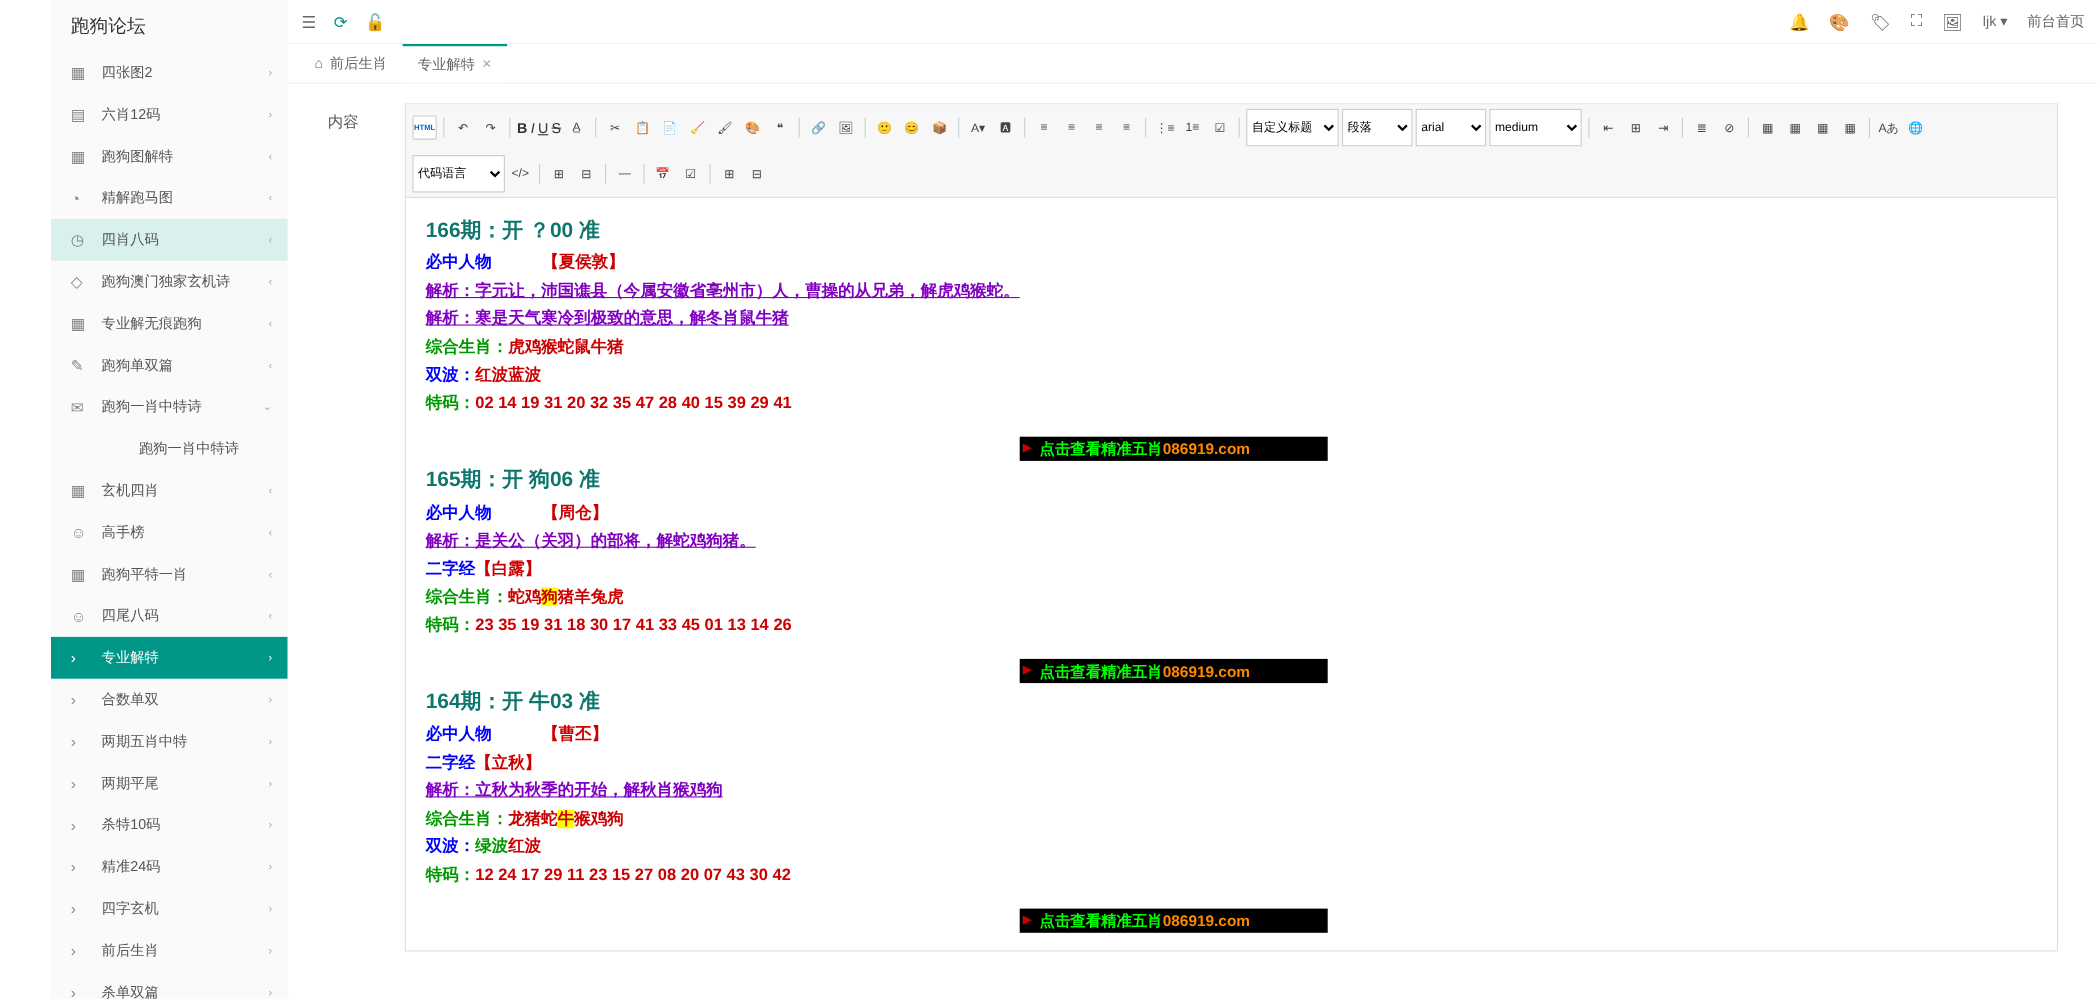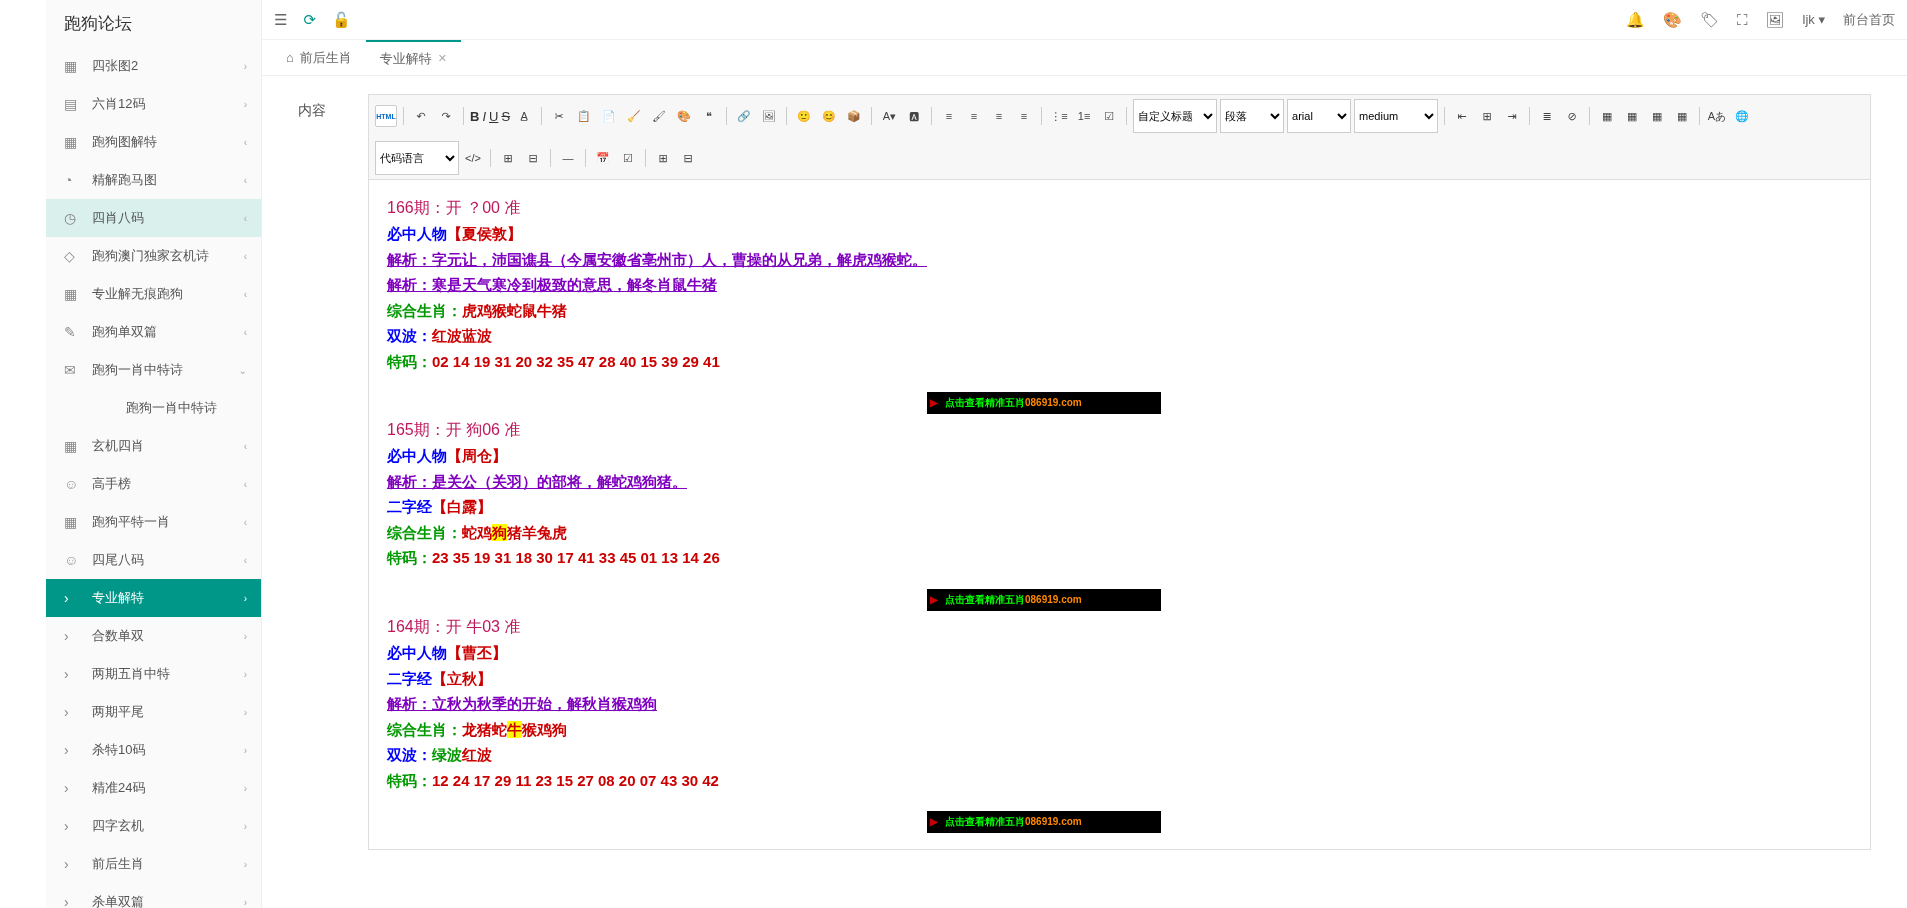--- a/index.html
+++ b/index.html
@@ -55,7 +55,7 @@
 
 .ed-body { padding: 14px 18px; min-height: 560px; font-size: 15px; line-height: 1.7; }
 .issue-block { margin-bottom: 18px; }
-.issue-title { font-size: 16px; font-weight: normal; color: #be185d; }
+.issue-title { font-size: 19px; font-weight: bold; color: #0f766e; }
 .line-renwu { color: #0000ff; font-size: 15px; font-weight: bold; }
 .line-renwu .bracket { color: #cc0000; }
 .line-jiexi { color: #8000c0; font-size: 15px; font-weight: bold; text-decoration: underline; }

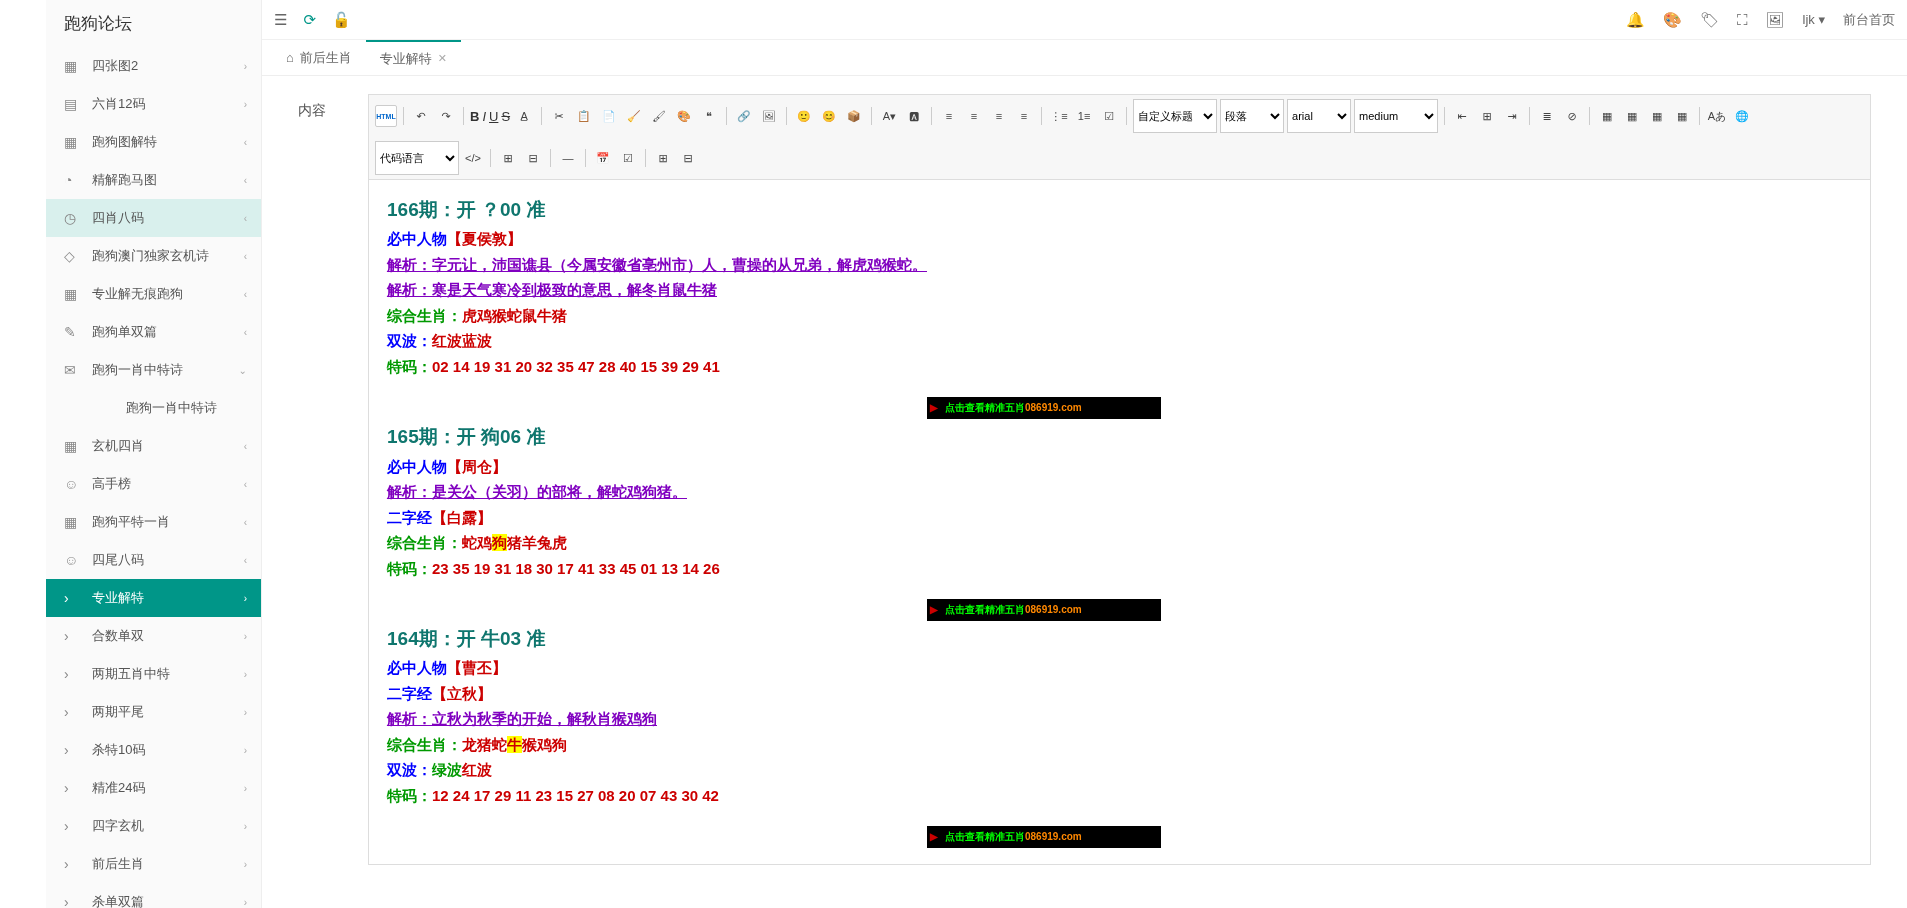--- a/index.html
+++ b/index.html
@@ -57,7 +57,7 @@
 .issue-block { margin-bottom: 18px; }
 .issue-title { font-size: 19px; font-weight: bold; color: #0f766e; }
 .line-renwu { color: #0000ff; font-size: 15px; font-weight: bold; }
-.line-renwu .bracket { color: #cc0000; }
+.line-renwu .bracket { color: #cc0000; margin-left: 46px; }
 .line-jiexi { color: #8000c0; font-size: 15px; font-weight: bold; text-decoration: underline; }
 .line-erji { color: #0000ff; font-size: 15px; font-weight: bold; }
 .line-erji .bracket { color: #cc0000; }

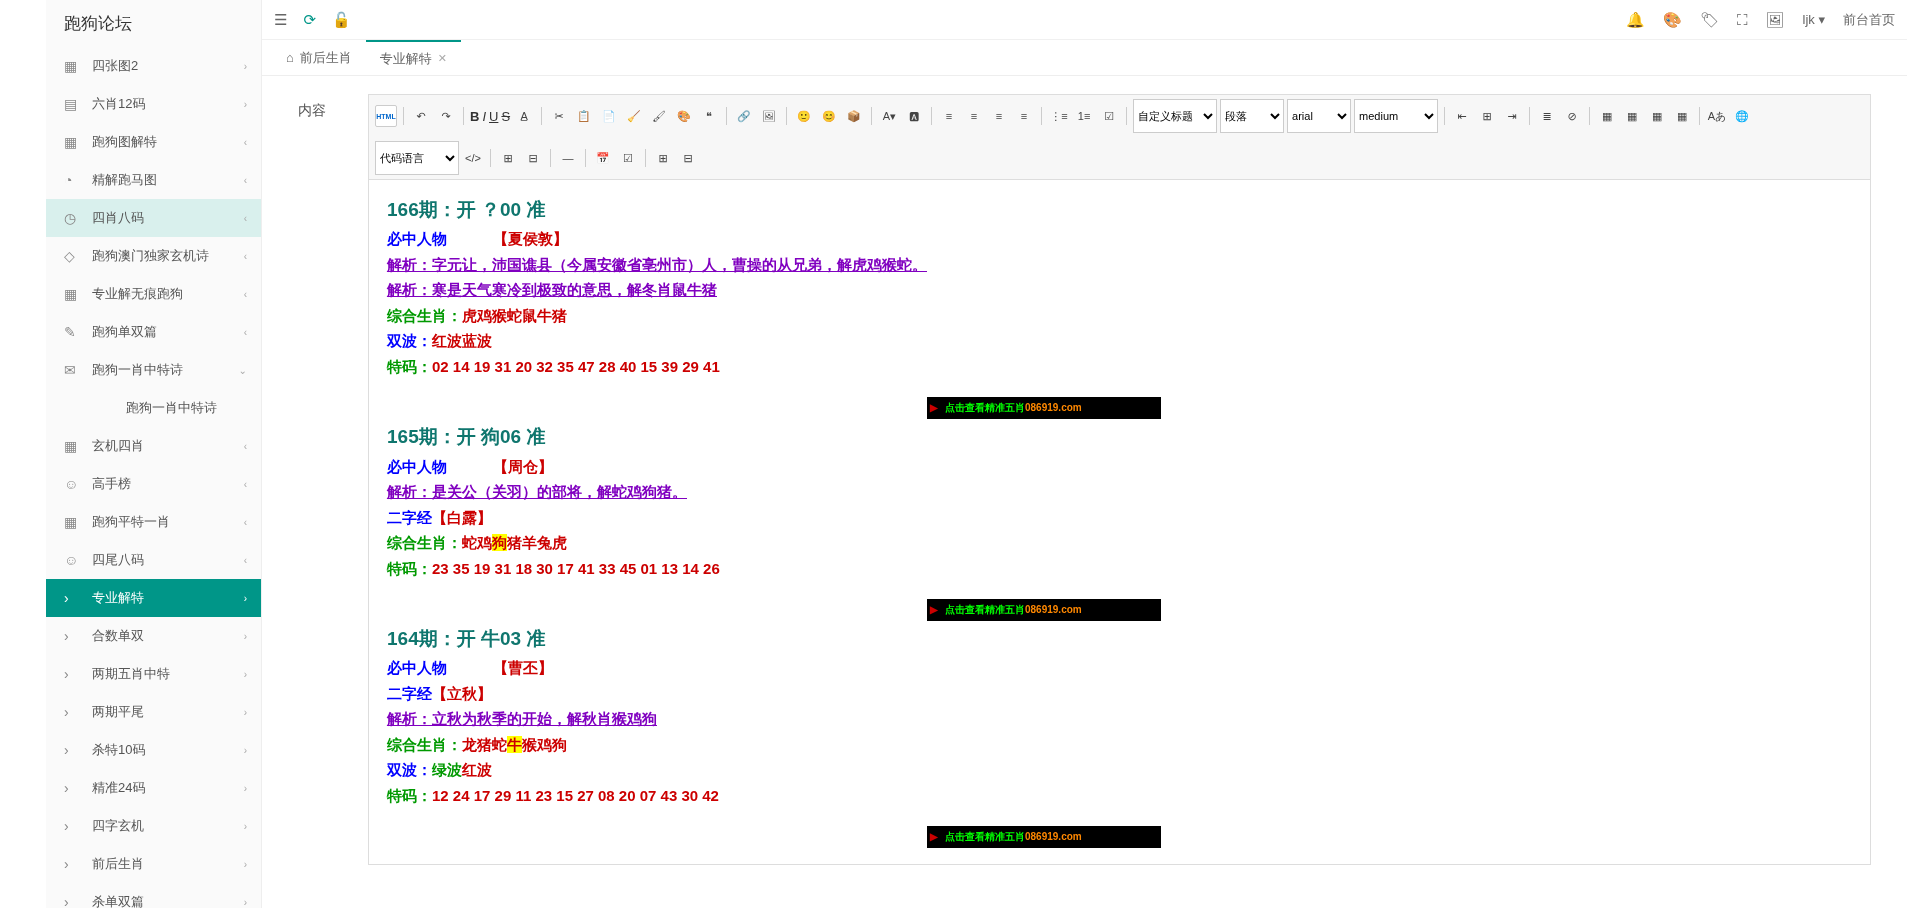--- a/index.html
+++ b/index.html
@@ -69,7 +69,7 @@
 .line-tema { color: #009900; font-size: 15px; font-weight: bold; }
 .line-tema .nums { color: #cc0000; }
 .hl-yellow { background: #ffff00; }
-.banner { display: block; width: 234px; height: 22px; background: #000; margin: 14px 0 2px 540px; position: relative; color: #00ff00; font-size: 10px; line-height: 22px; font-weight: bold; text-align: left; padding-left: 18px; }
+.banner { display: block; width: 280px; height: 22px; background: #000; margin: 14px 0 2px 540px; position: relative; color: #00ff00; font-size: 14px; line-height: 22px; font-weight: bold; text-align: left; padding-left: 18px; }
 .banner::before { content: "▶"; position: absolute; left: 3px; color: #cc0000; font-size: 10px; }
 .banner .orange-url { color: #ff8800; }
 </style>

